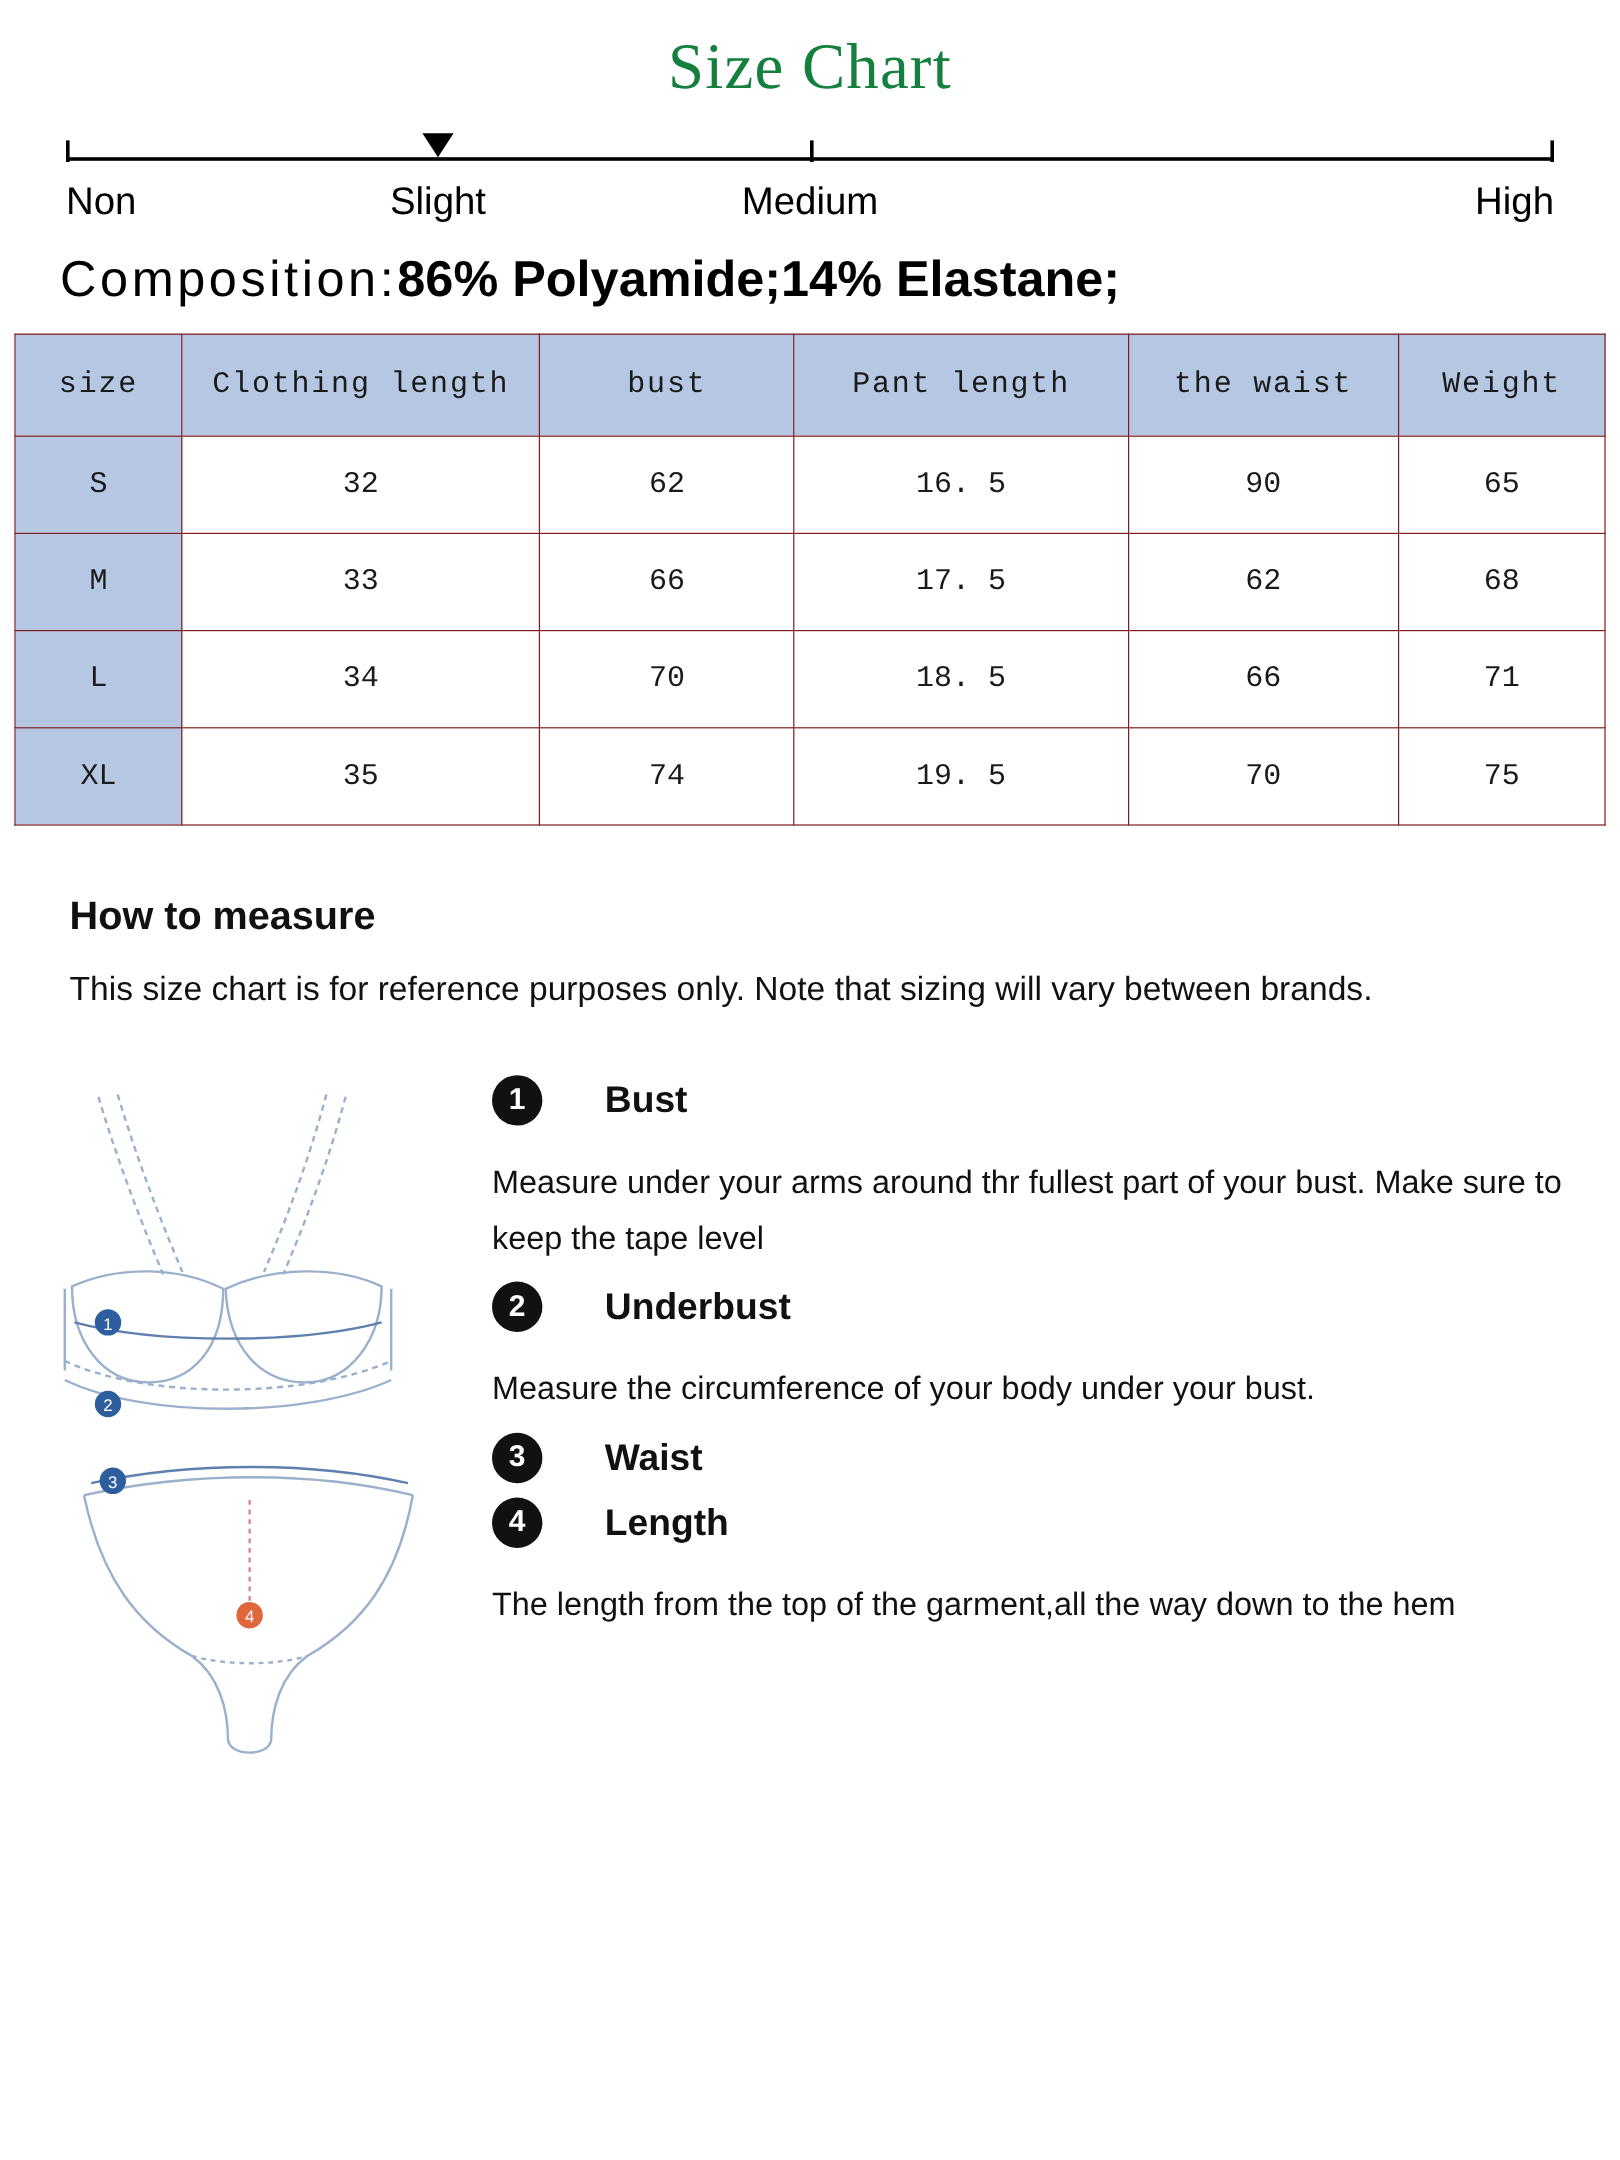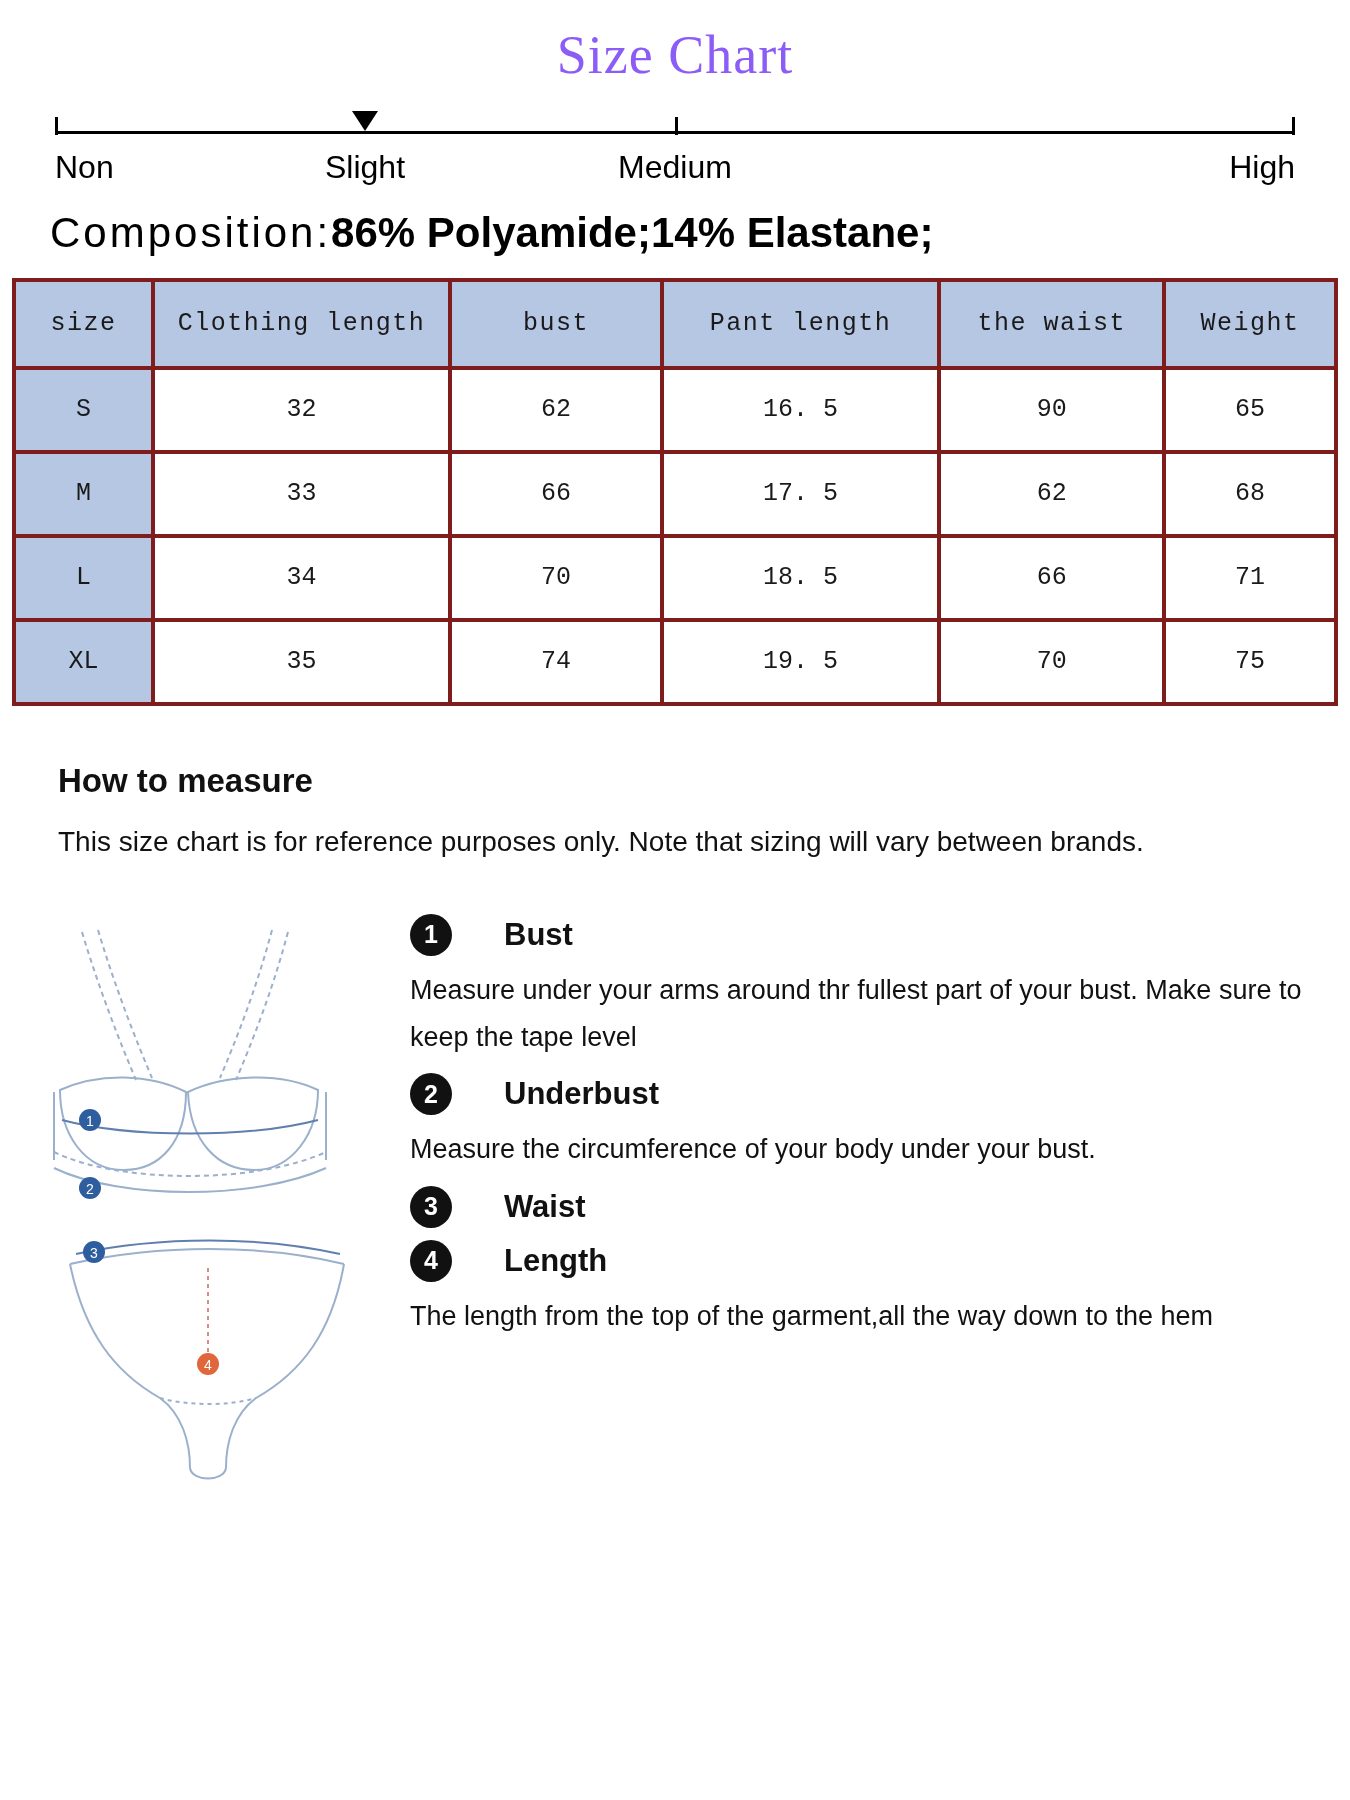--- a/index.html
+++ b/index.html
@@ -28,7 +28,7 @@
     letter-spacing: 1px;
     padding-top: 26px;
     line-height: 1.1;
-    color: #8b5cf6;
+    color: #15803d;
   }
 
   

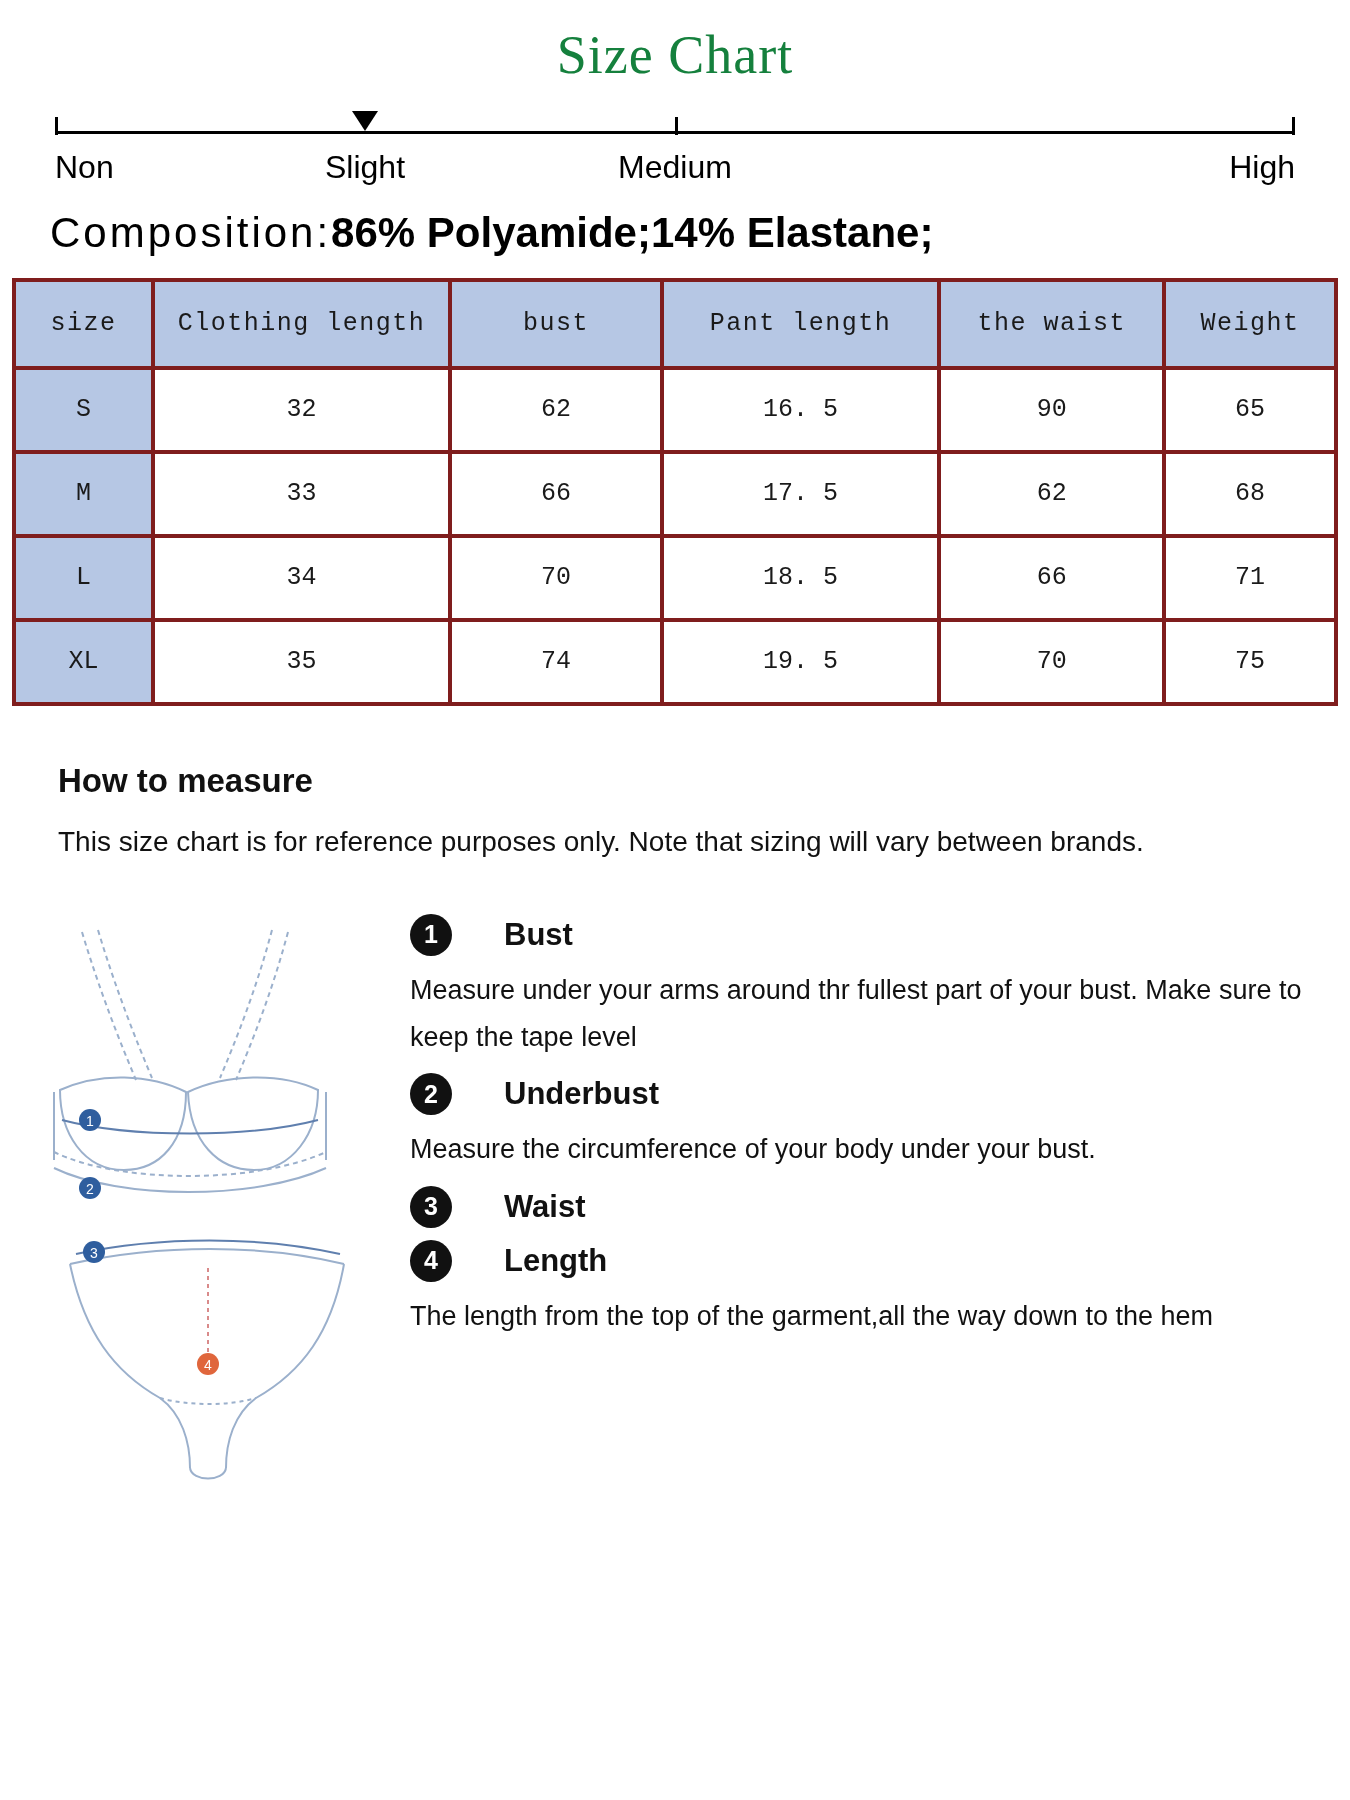--- a/index.html
+++ b/index.html
@@ -118,7 +118,7 @@
   }
   table.size-table th,
   table.size-table td {
-    border: 4px solid #7f1d1d;
+    border: 1px solid #7f1d1d;
     text-align: center;
     font-size: 25px;
     height: 78px;

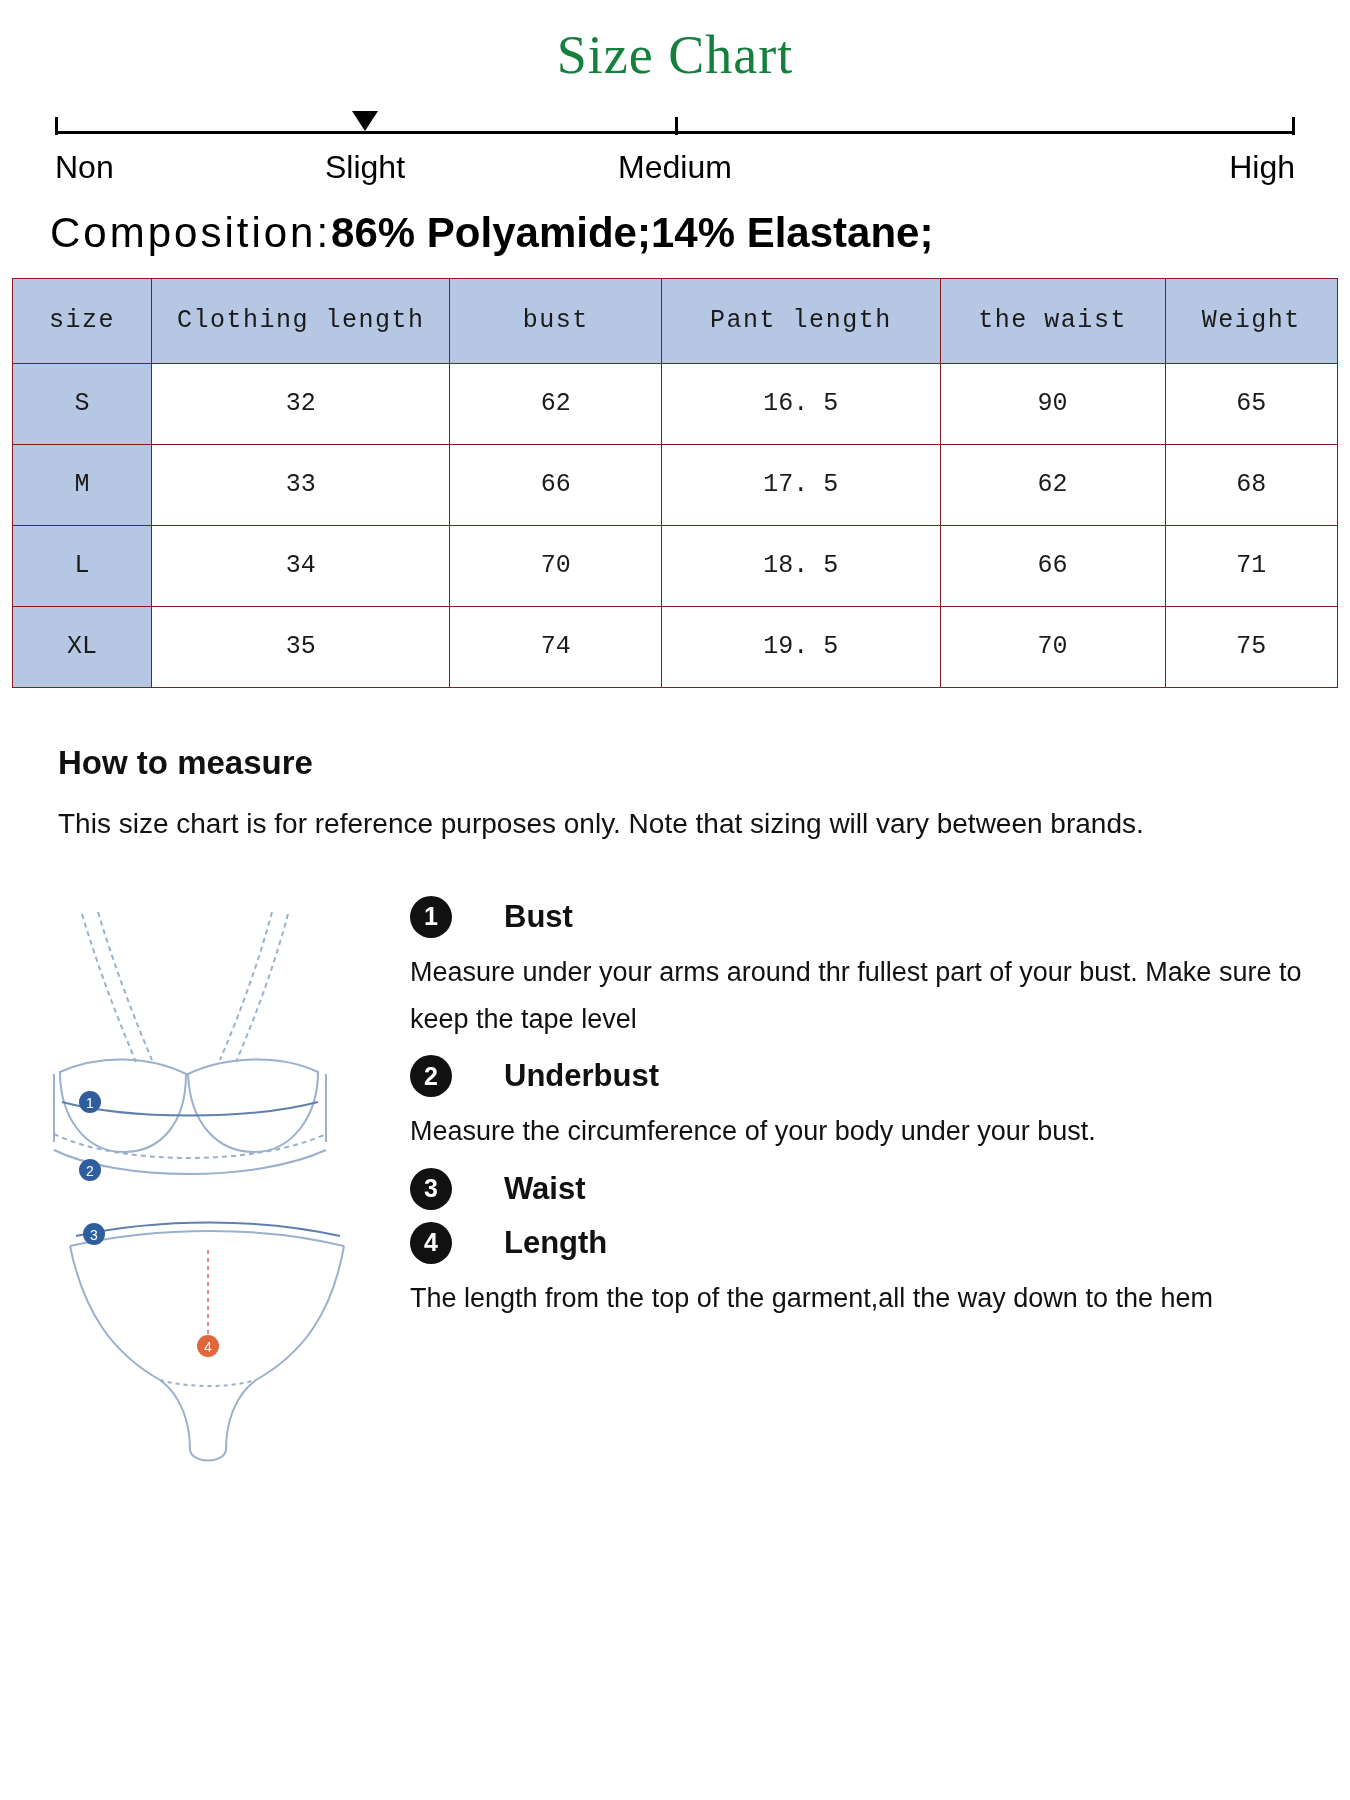--- a/index.html
+++ b/index.html
@@ -198,7 +198,7 @@
     font-size: 27px;
     line-height: 1.75;
     color: #111;
-    margin-top: 11px;
+    margin-top: 24px;
   }
   svg { display: block; }
 </style>

